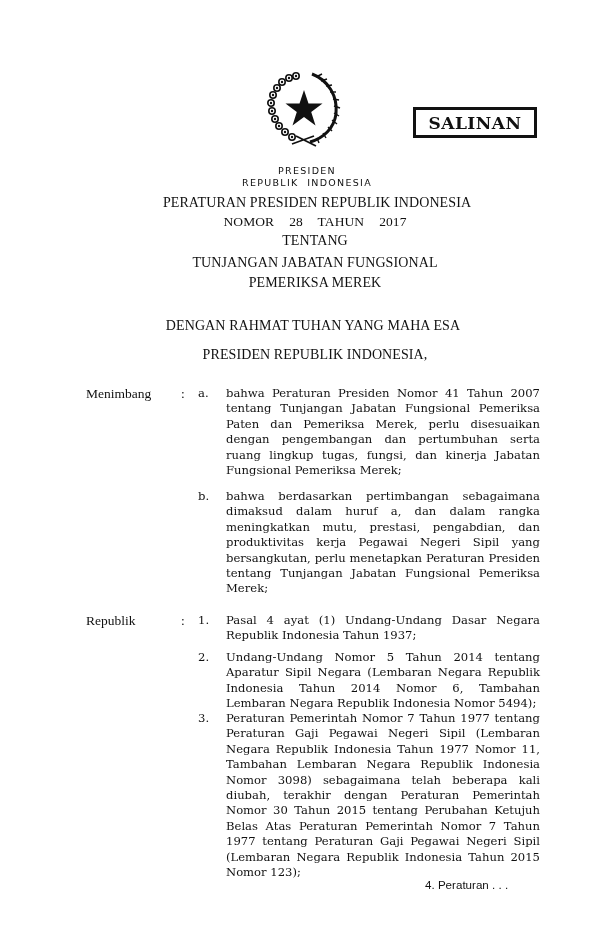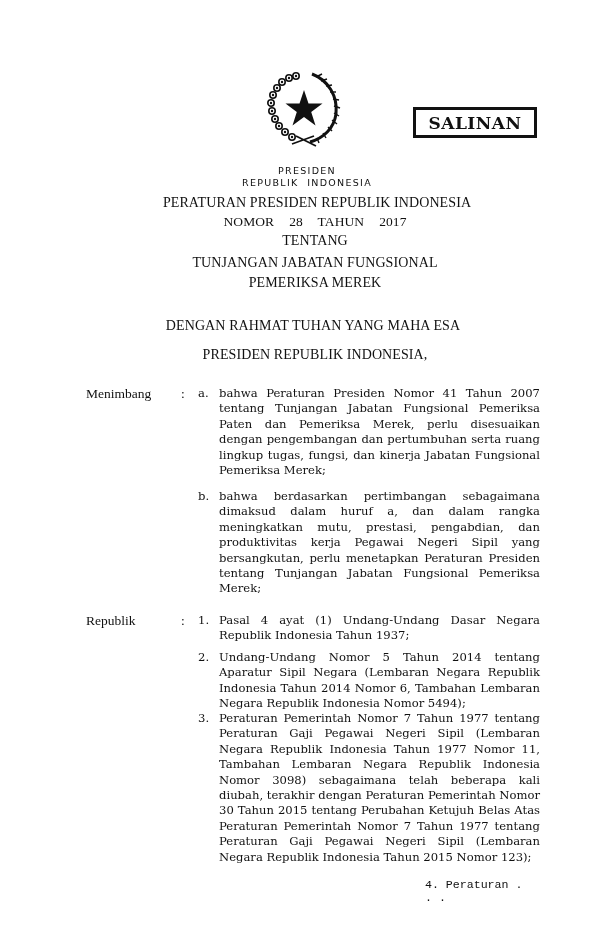--- a/index.html
+++ b/index.html
@@ -34,7 +34,7 @@
   .item { position: absolute; left: 198px; width: 342px; font-family: "DejaVu Serif", serif;
           font-size: 11.6px; line-height: 15.4px; }
   .item .marker { position: absolute; left: 0; top: 0; }
-  .item .body { margin-left: 21px; text-align: justify; text-align-last: left; }
+  .item .body { margin-left: 28px; text-align: justify; text-align-last: left; }
 
   .footer-next { position: absolute; left: 425px; top: 878px; font-family: Liberation Mono, monospace; font-size: 11.6px; }
 </style>

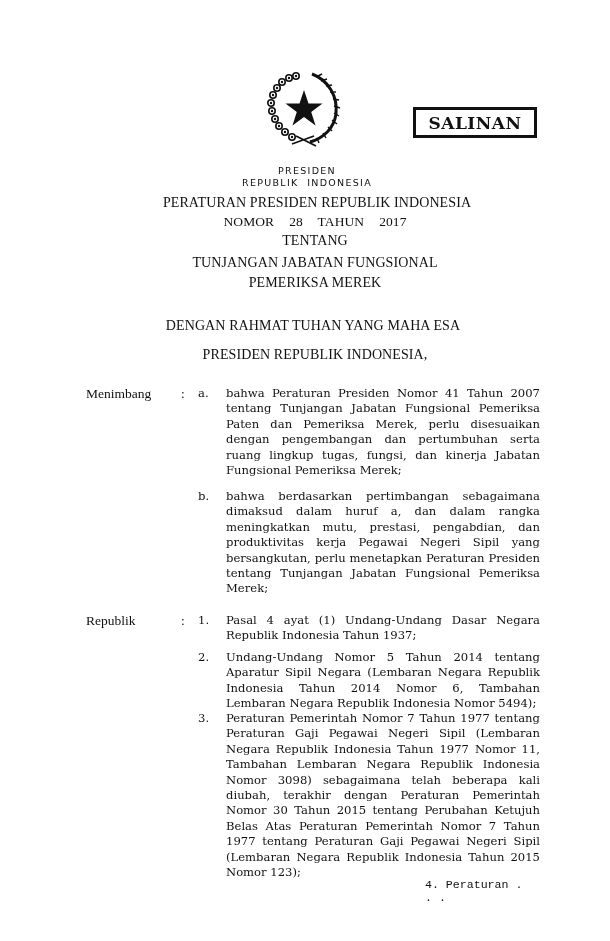--- a/index.html
+++ b/index.html
@@ -36,7 +36,7 @@
   .item .marker { position: absolute; left: 0; top: 0; }
   .item .body { margin-left: 28px; text-align: justify; text-align-last: left; }
 
-  .footer-next { position: absolute; left: 425px; top: 878px; font-family: Liberation Mono, monospace; font-size: 11.6px; }
+  .footer-next { position: absolute; left: 425px; top: 878px; font-family: Liberation Sans, sans-serif; font-size: 11.6px; }
 </style>
 </head>
 <body>

